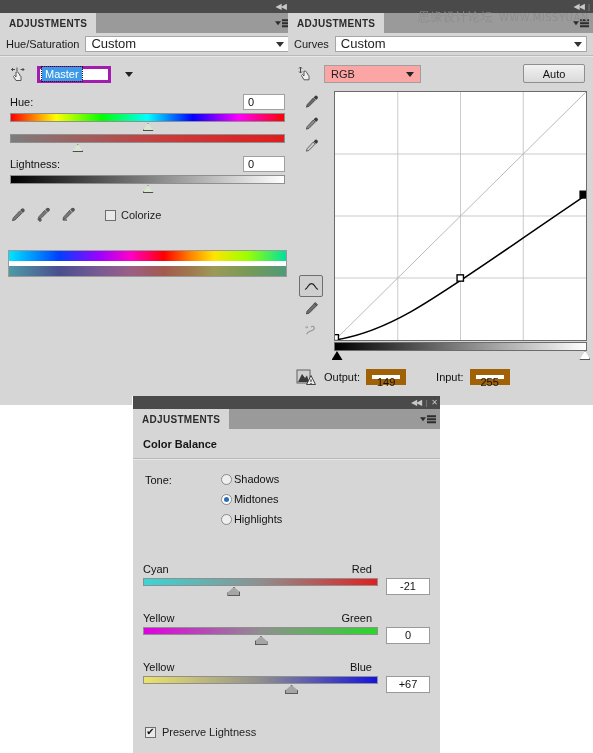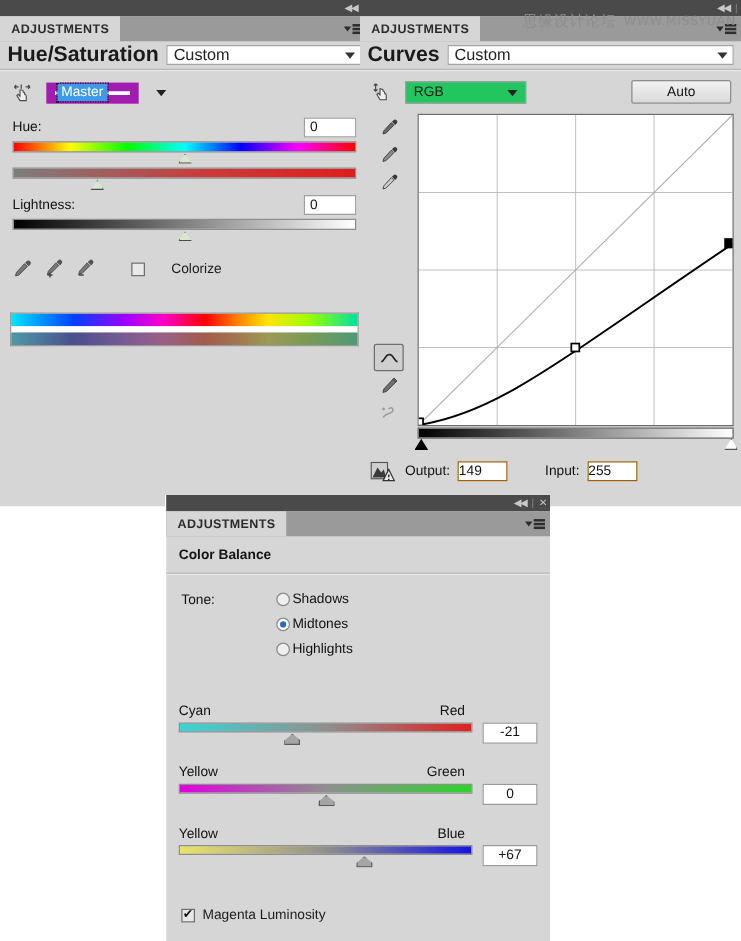--- a/index.html
+++ b/index.html
@@ -47,7 +47,7 @@
     height:22px; display:flex; align-items:center; gap:6px;
     padding:0 6px; background:#d6d6d6;
   }
-  .subhead .ttl { font-size:17px; font-weight:bold; color:#1a1a1a; white-space:nowrap; }
+  .subhead .ttl { font-size:11px; font-weight:normal; color:#1a1a1a; white-space:nowrap; }
 
   select.preset, .preset {
     flex:1; height:16px; background:#fff; border:1px solid #a6a6a6;

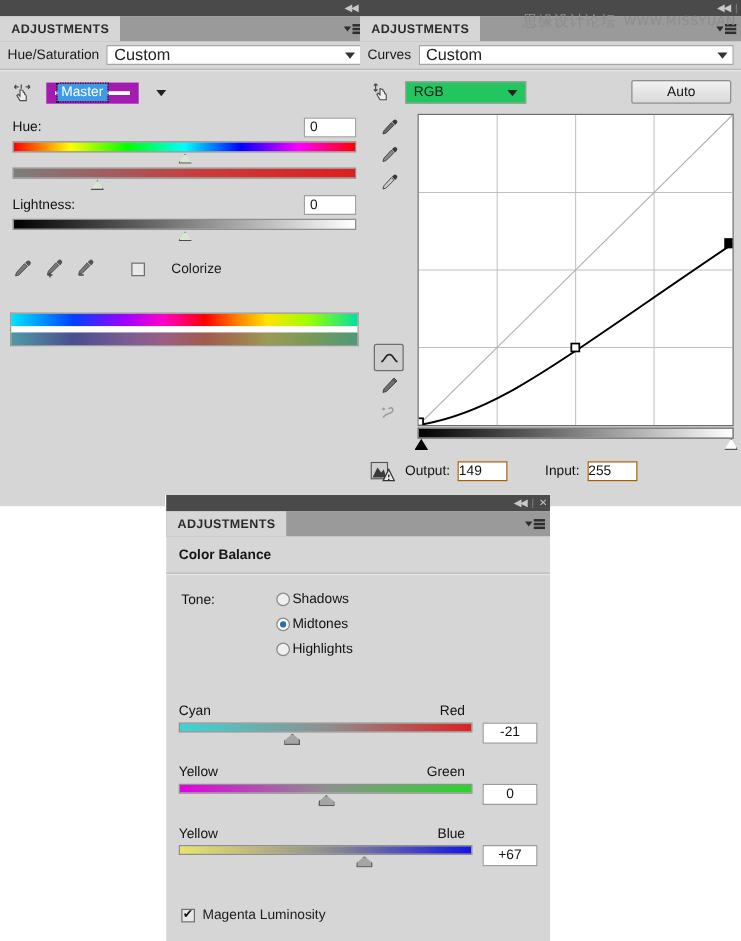--- a/index.html
+++ b/index.html
@@ -69,7 +69,7 @@
 
   .chan-row { display:flex; align-items:center; gap:9px; padding:9px 0 9px 8px; }
   .chan-box {
-    width:74px; height:17px; background:#fff; border:7px solid #a21caf;
+    width:74px; height:17px; background:#fff; border:3px solid #a21caf;
     display:flex; align-items:center; position:relative;
   }
   .chan-sel {

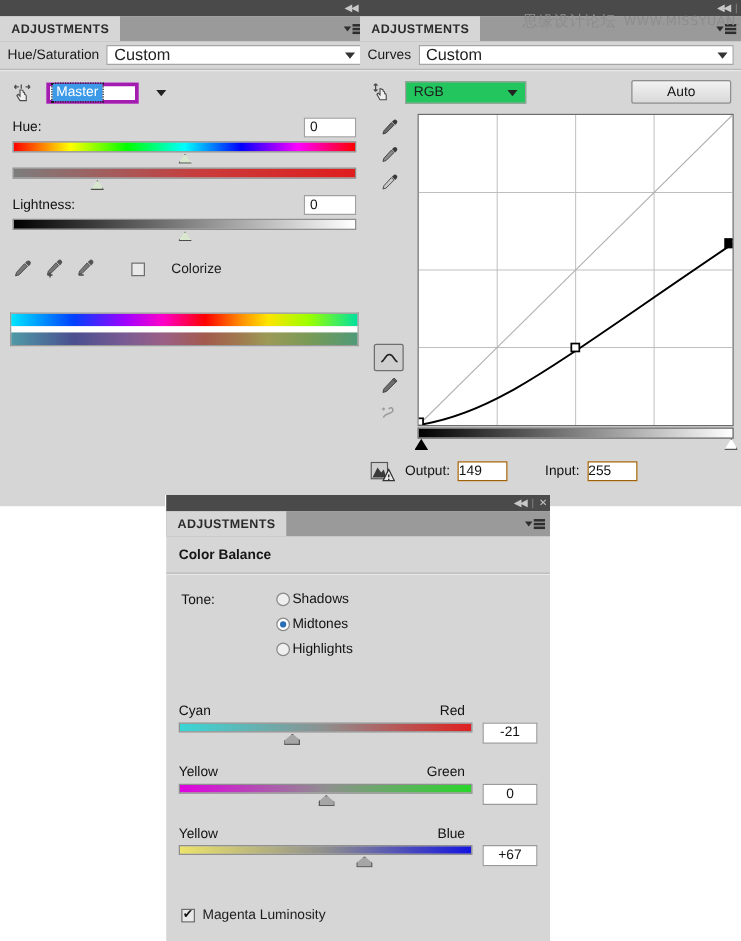--- a/index.html
+++ b/index.html
@@ -121,7 +121,7 @@
   #cv { left:288px; top:0; width:305px; height:405px; }
   .cv-top { display:flex; align-items:center; gap:8px; padding:8px 8px 8px 8px; }
   .chan-select {
-    width:97px; height:18px; background:#22c55e; border:1px solid #a0a0a0;
+    width:97px; height:18px; background:#fca5a5; border:1px solid #a0a0a0;
     display:flex; align-items:center; padding-left:6px; font-size:11px; position:relative;
   }
   .chan-select .arw{position:absolute;right:6px;top:50%;margin-top:-2px;width:0;height:0;border-left:4px solid transparent;border-right:4px solid transparent;border-top:5px solid #222;}

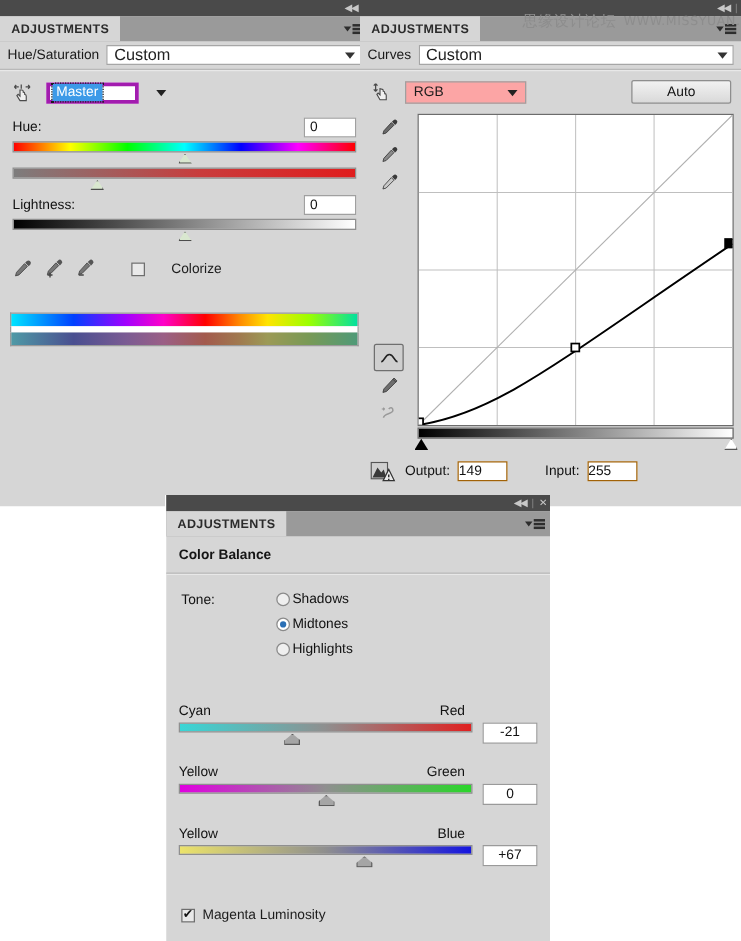--- a/index.html
+++ b/index.html
@@ -126,7 +126,7 @@
   }
   .chan-select .arw{position:absolute;right:6px;top:50%;margin-top:-2px;width:0;height:0;border-left:4px solid transparent;border-right:4px solid transparent;border-top:5px solid #222;}
   .auto-btn {
-    margin-left:auto; width:80px; height:19px;
+    margin-left:auto; width:62px; height:19px;
     background:linear-gradient(#f2f2f2,#d9d9d9); border:1px solid #8e8e8e; border-radius:2px;
     font-size:11px; color:#111; display:flex; align-items:center; justify-content:center;
     font-family:"Liberation Sans", sans-serif;

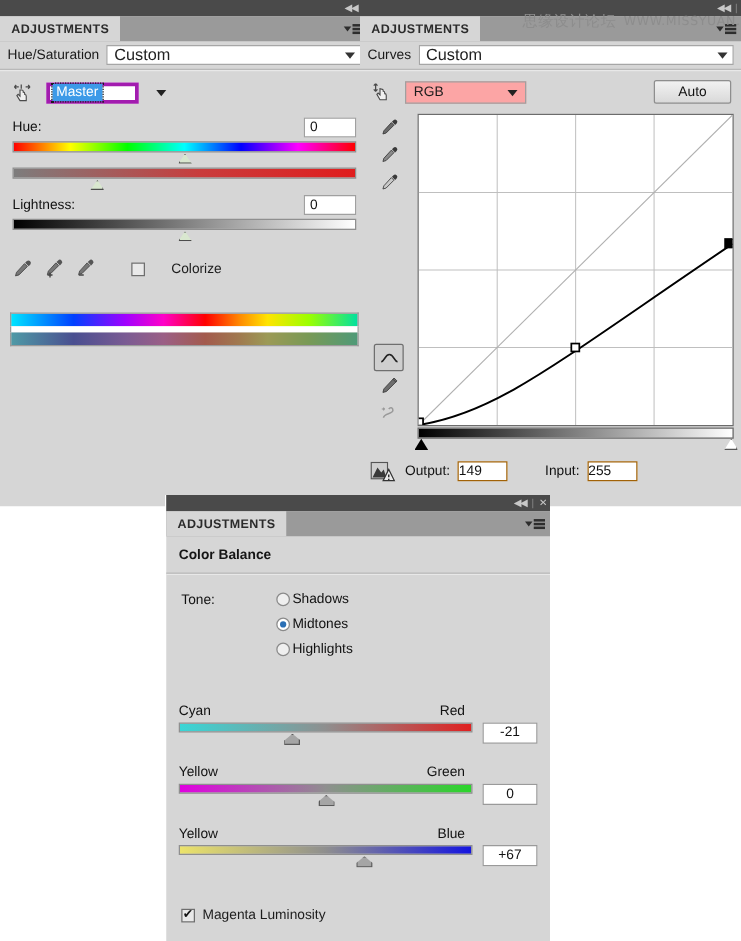--- a/index.html
+++ b/index.html
@@ -103,7 +103,7 @@
 
   .eyedrop-row { display:flex; align-items:center; gap:9px; padding:12px 0 0 10px; }
   .eyedropper { width:16px; height:16px; }
-  .cb-row { display:flex; align-items:center; gap:21px; margin-left:20px;justify-content:center; }
+  .cb-row { display:flex; align-items:center; gap:5px; margin-left:20px;justify-content:center; }
   .checkbox {
     width:11px; height:11px; background:#e9e9e9; border:1px solid #6e6e6e;
     display:flex; align-items:center; justify-content:center;

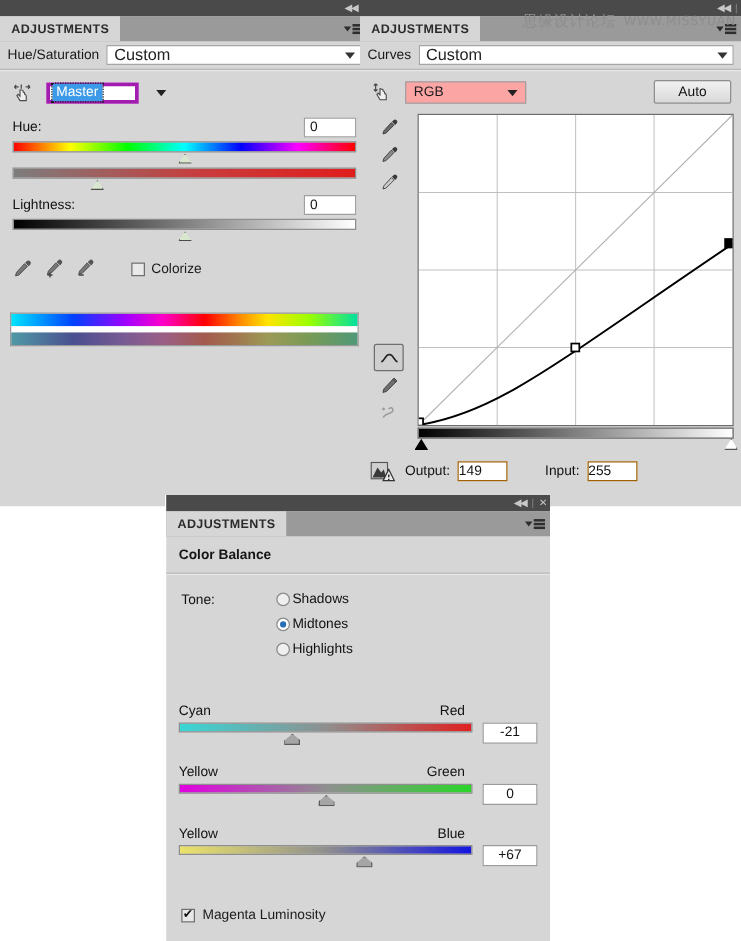--- a/index.html
+++ b/index.html
@@ -157,8 +157,8 @@
   .io-row { display:flex; align-items:center; gap:6px; padding:6px 8px 0 8px; }
   .io-lbl { font-size:11px; color:#111; }
   .io-field {
-    width:40px; height:16px; background:#fff; border:1px solid #a16207;
-    font-size:11px; line-height:14px; color:#111;
+    width:40px; height:16px; background:#fff; border:6px solid #a16207;
+    font-size:11px; text-align:center; line-height:14px; color:#111;
   }
   .warn-icon { width:22px; height:18px; }
 

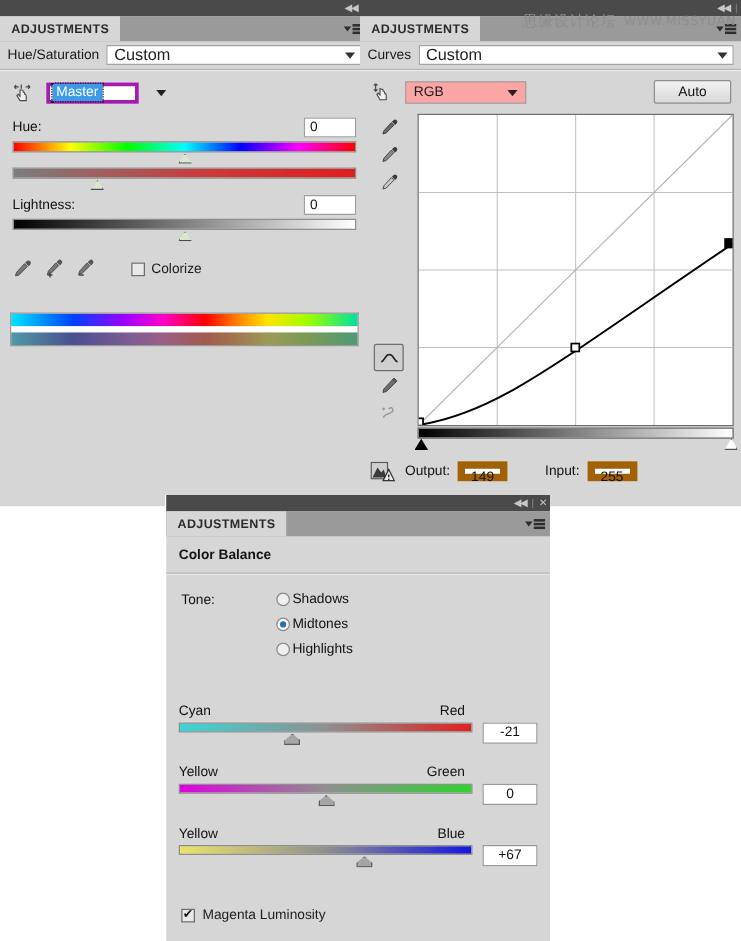--- a/index.html
+++ b/index.html
@@ -537,7 +537,7 @@
 
   <div class="preserve-row">
     <span class="checkbox">✔</span>
-    <span>Magenta Luminosity</span>
+    <span>Preserve Lightness</span>
   </div>
 </div>
 

